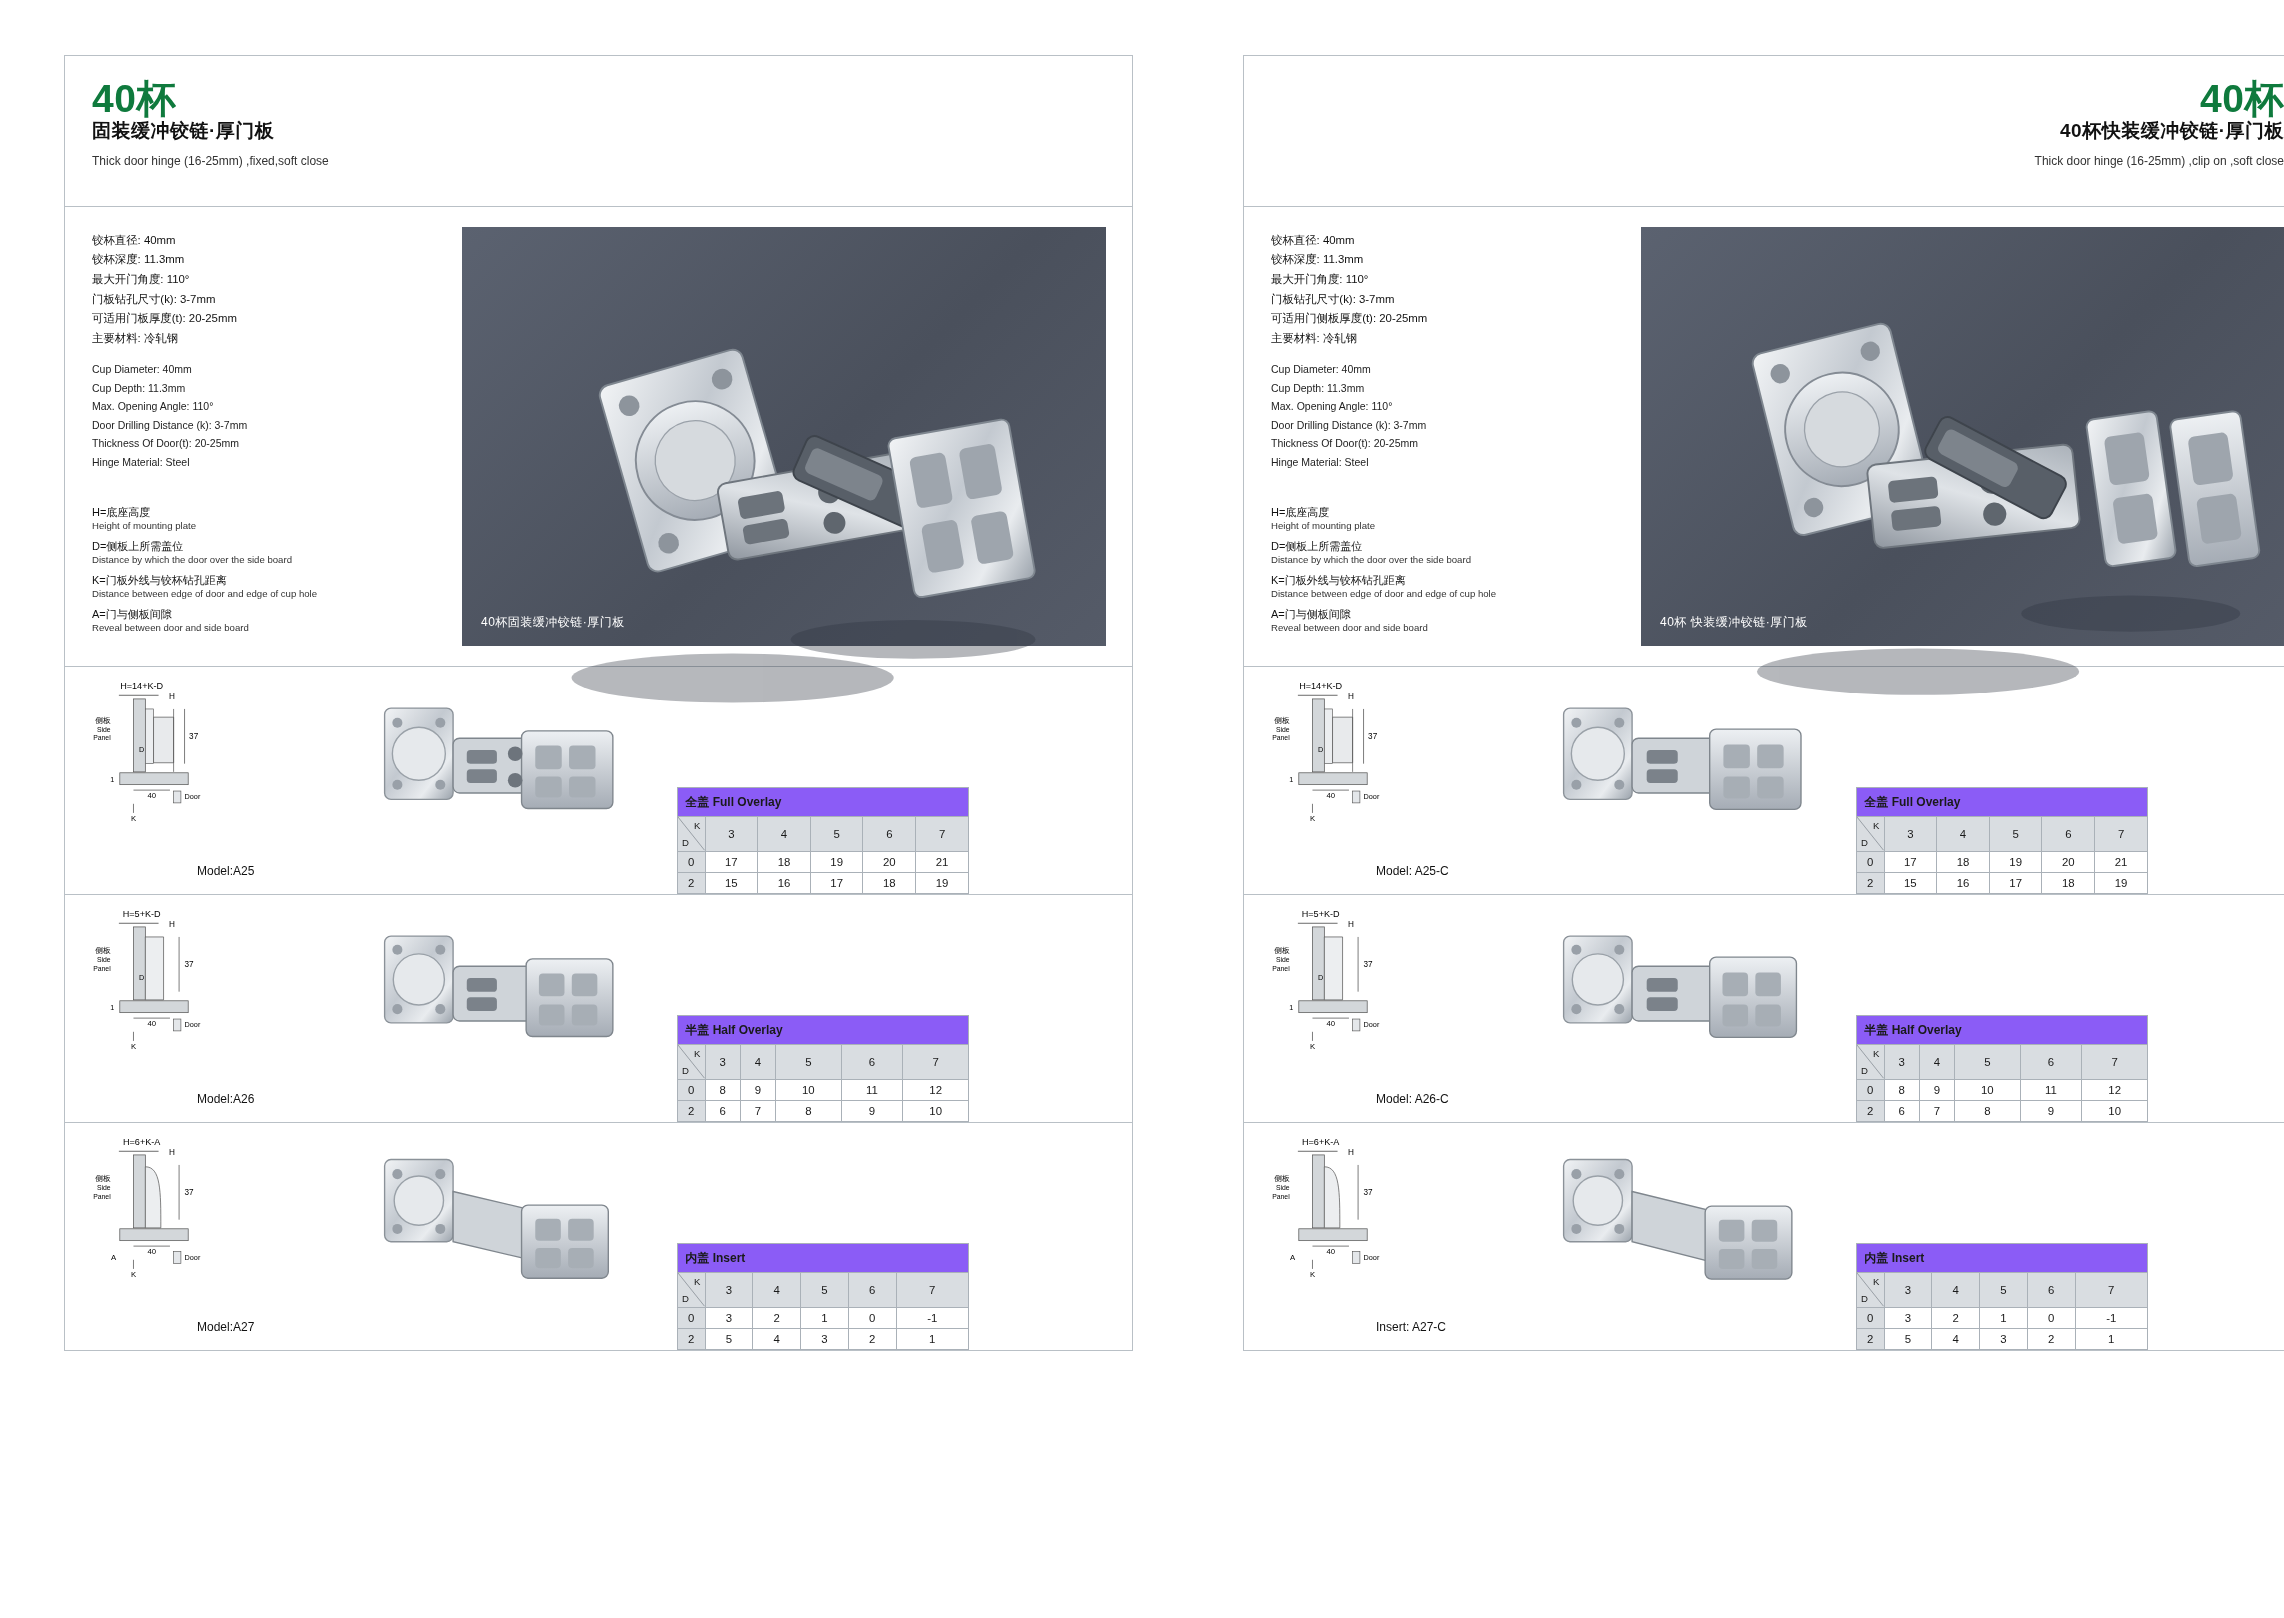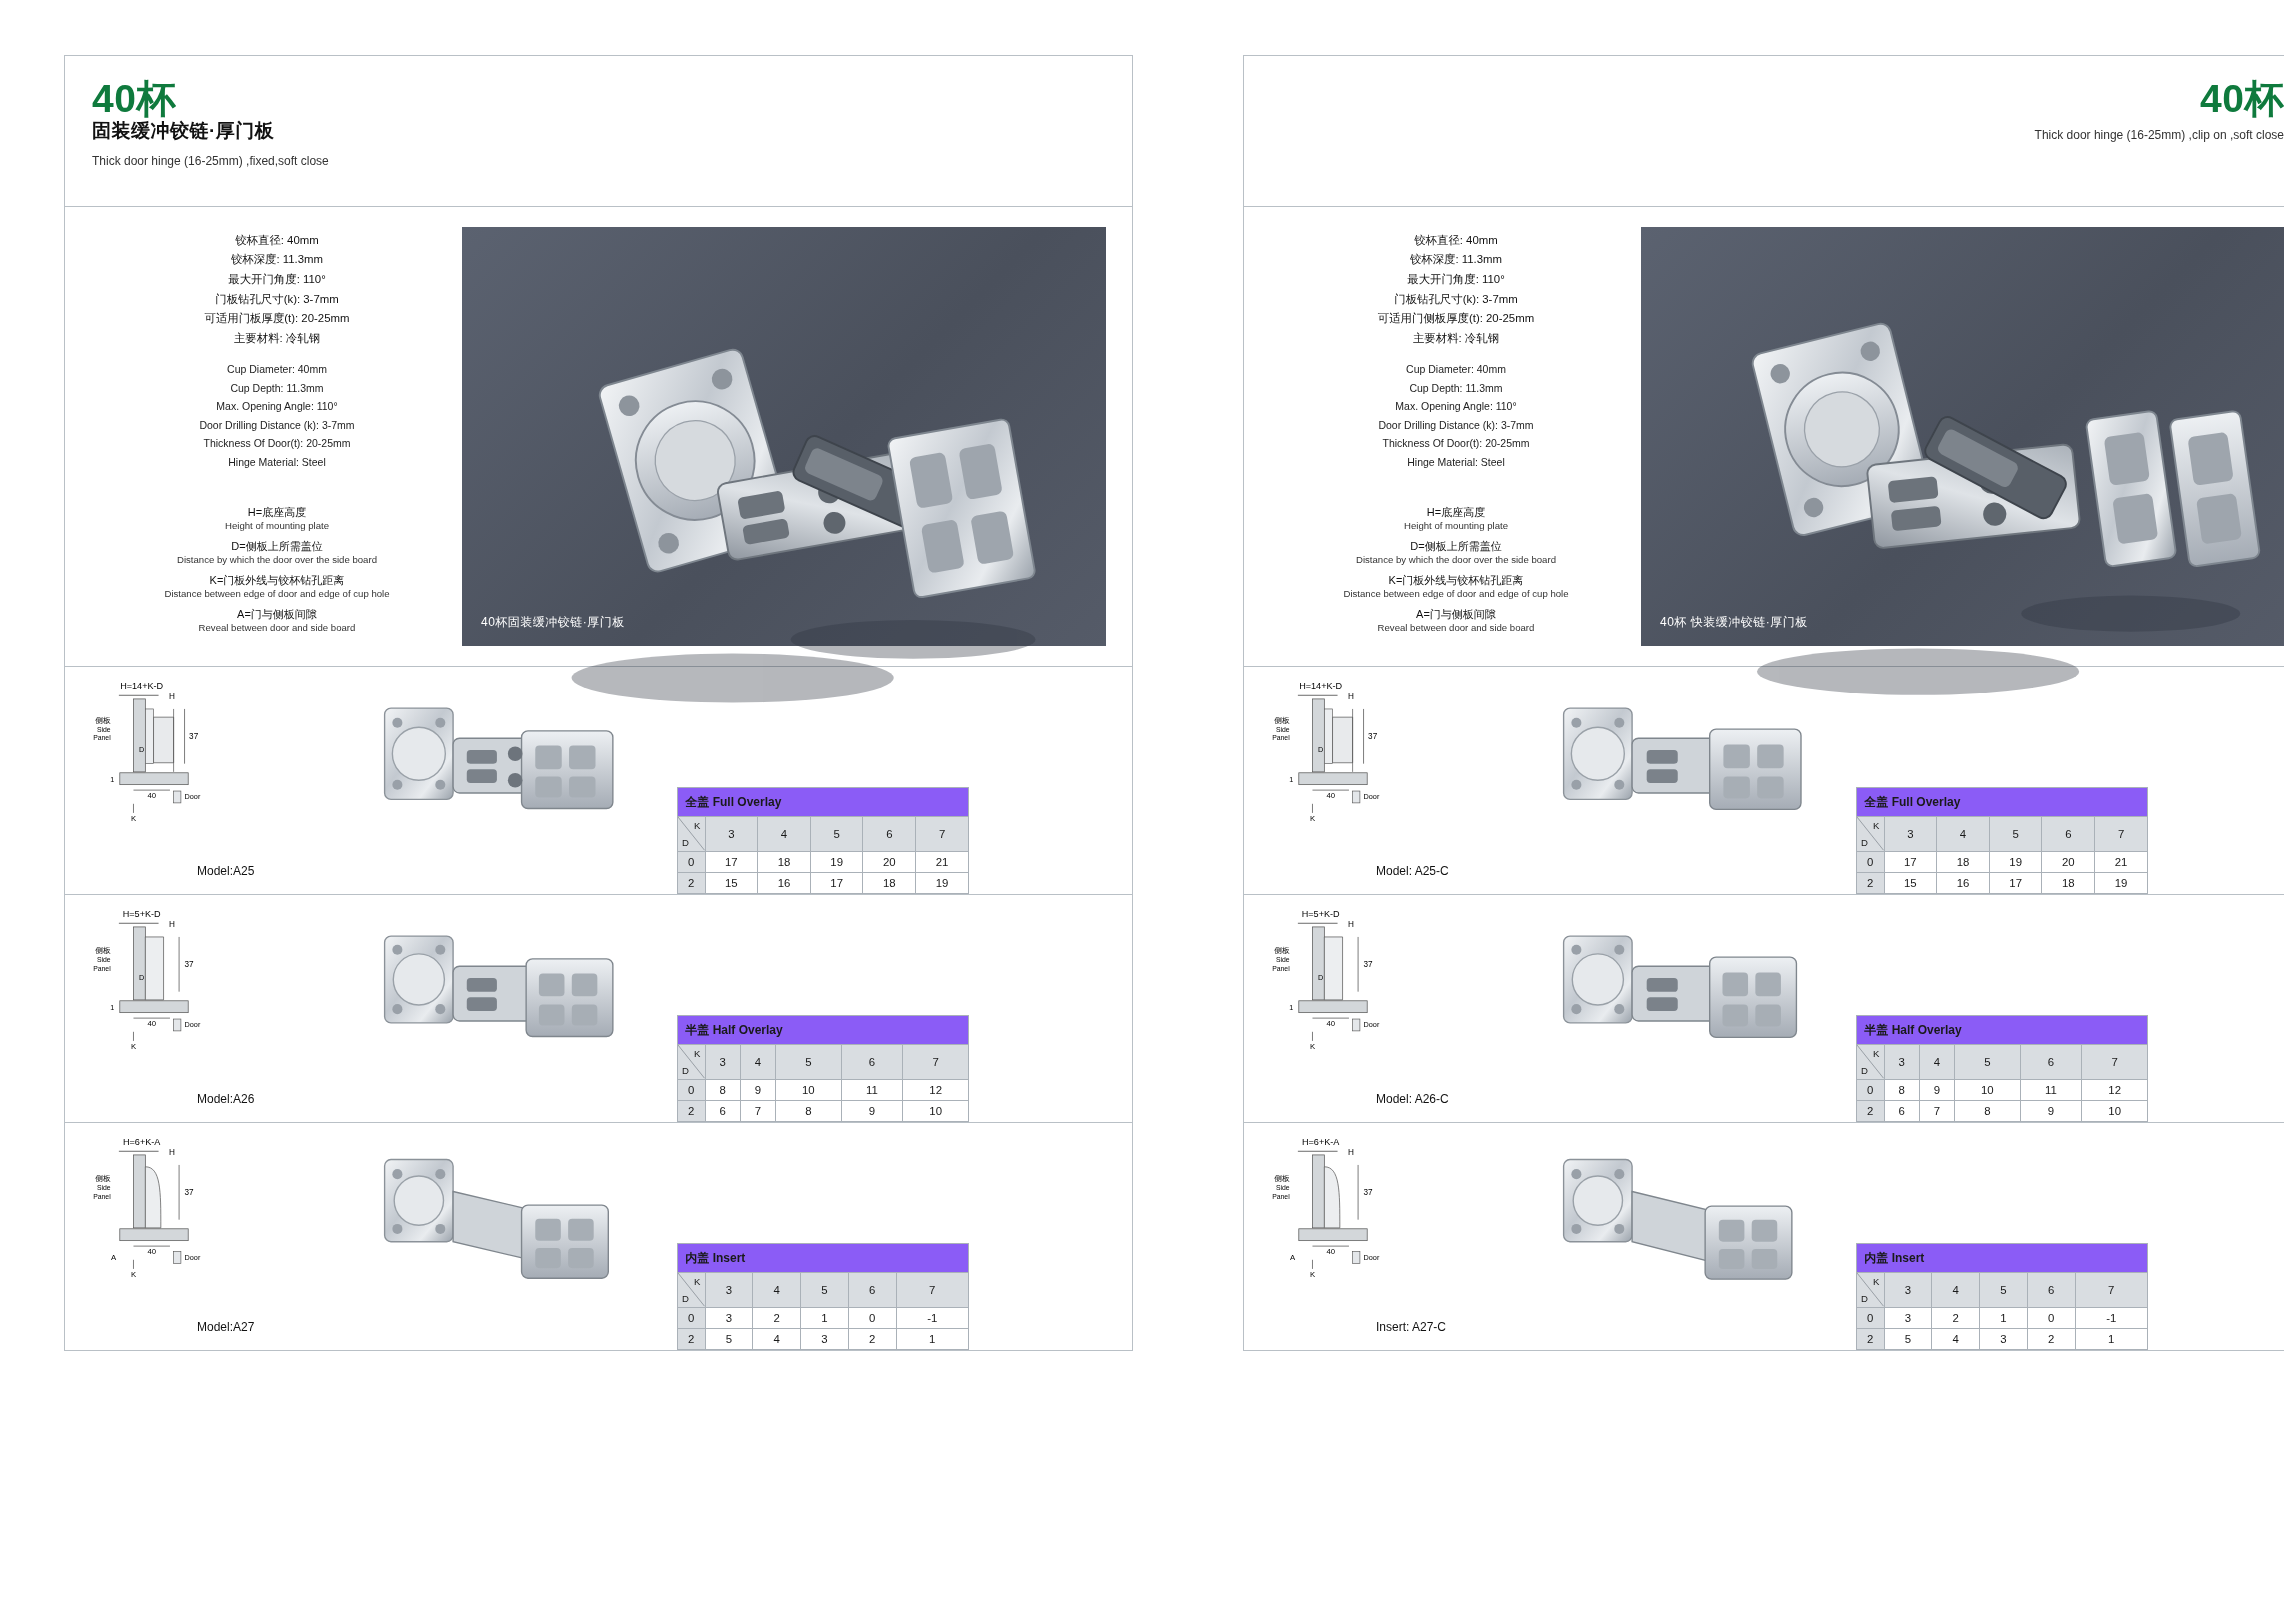--- a/index.html
+++ b/index.html
@@ -416,6 +416,7 @@
 
     <div class="hdr right">
       <div class="big">40杯</div>
+      <div class="sub-cn">40杯快装缓冲铰链·厚门板</div>
       <div class="sub-en">Thick door hinge (16-25mm)  ,clip on ,soft close</div>
     </div>
 

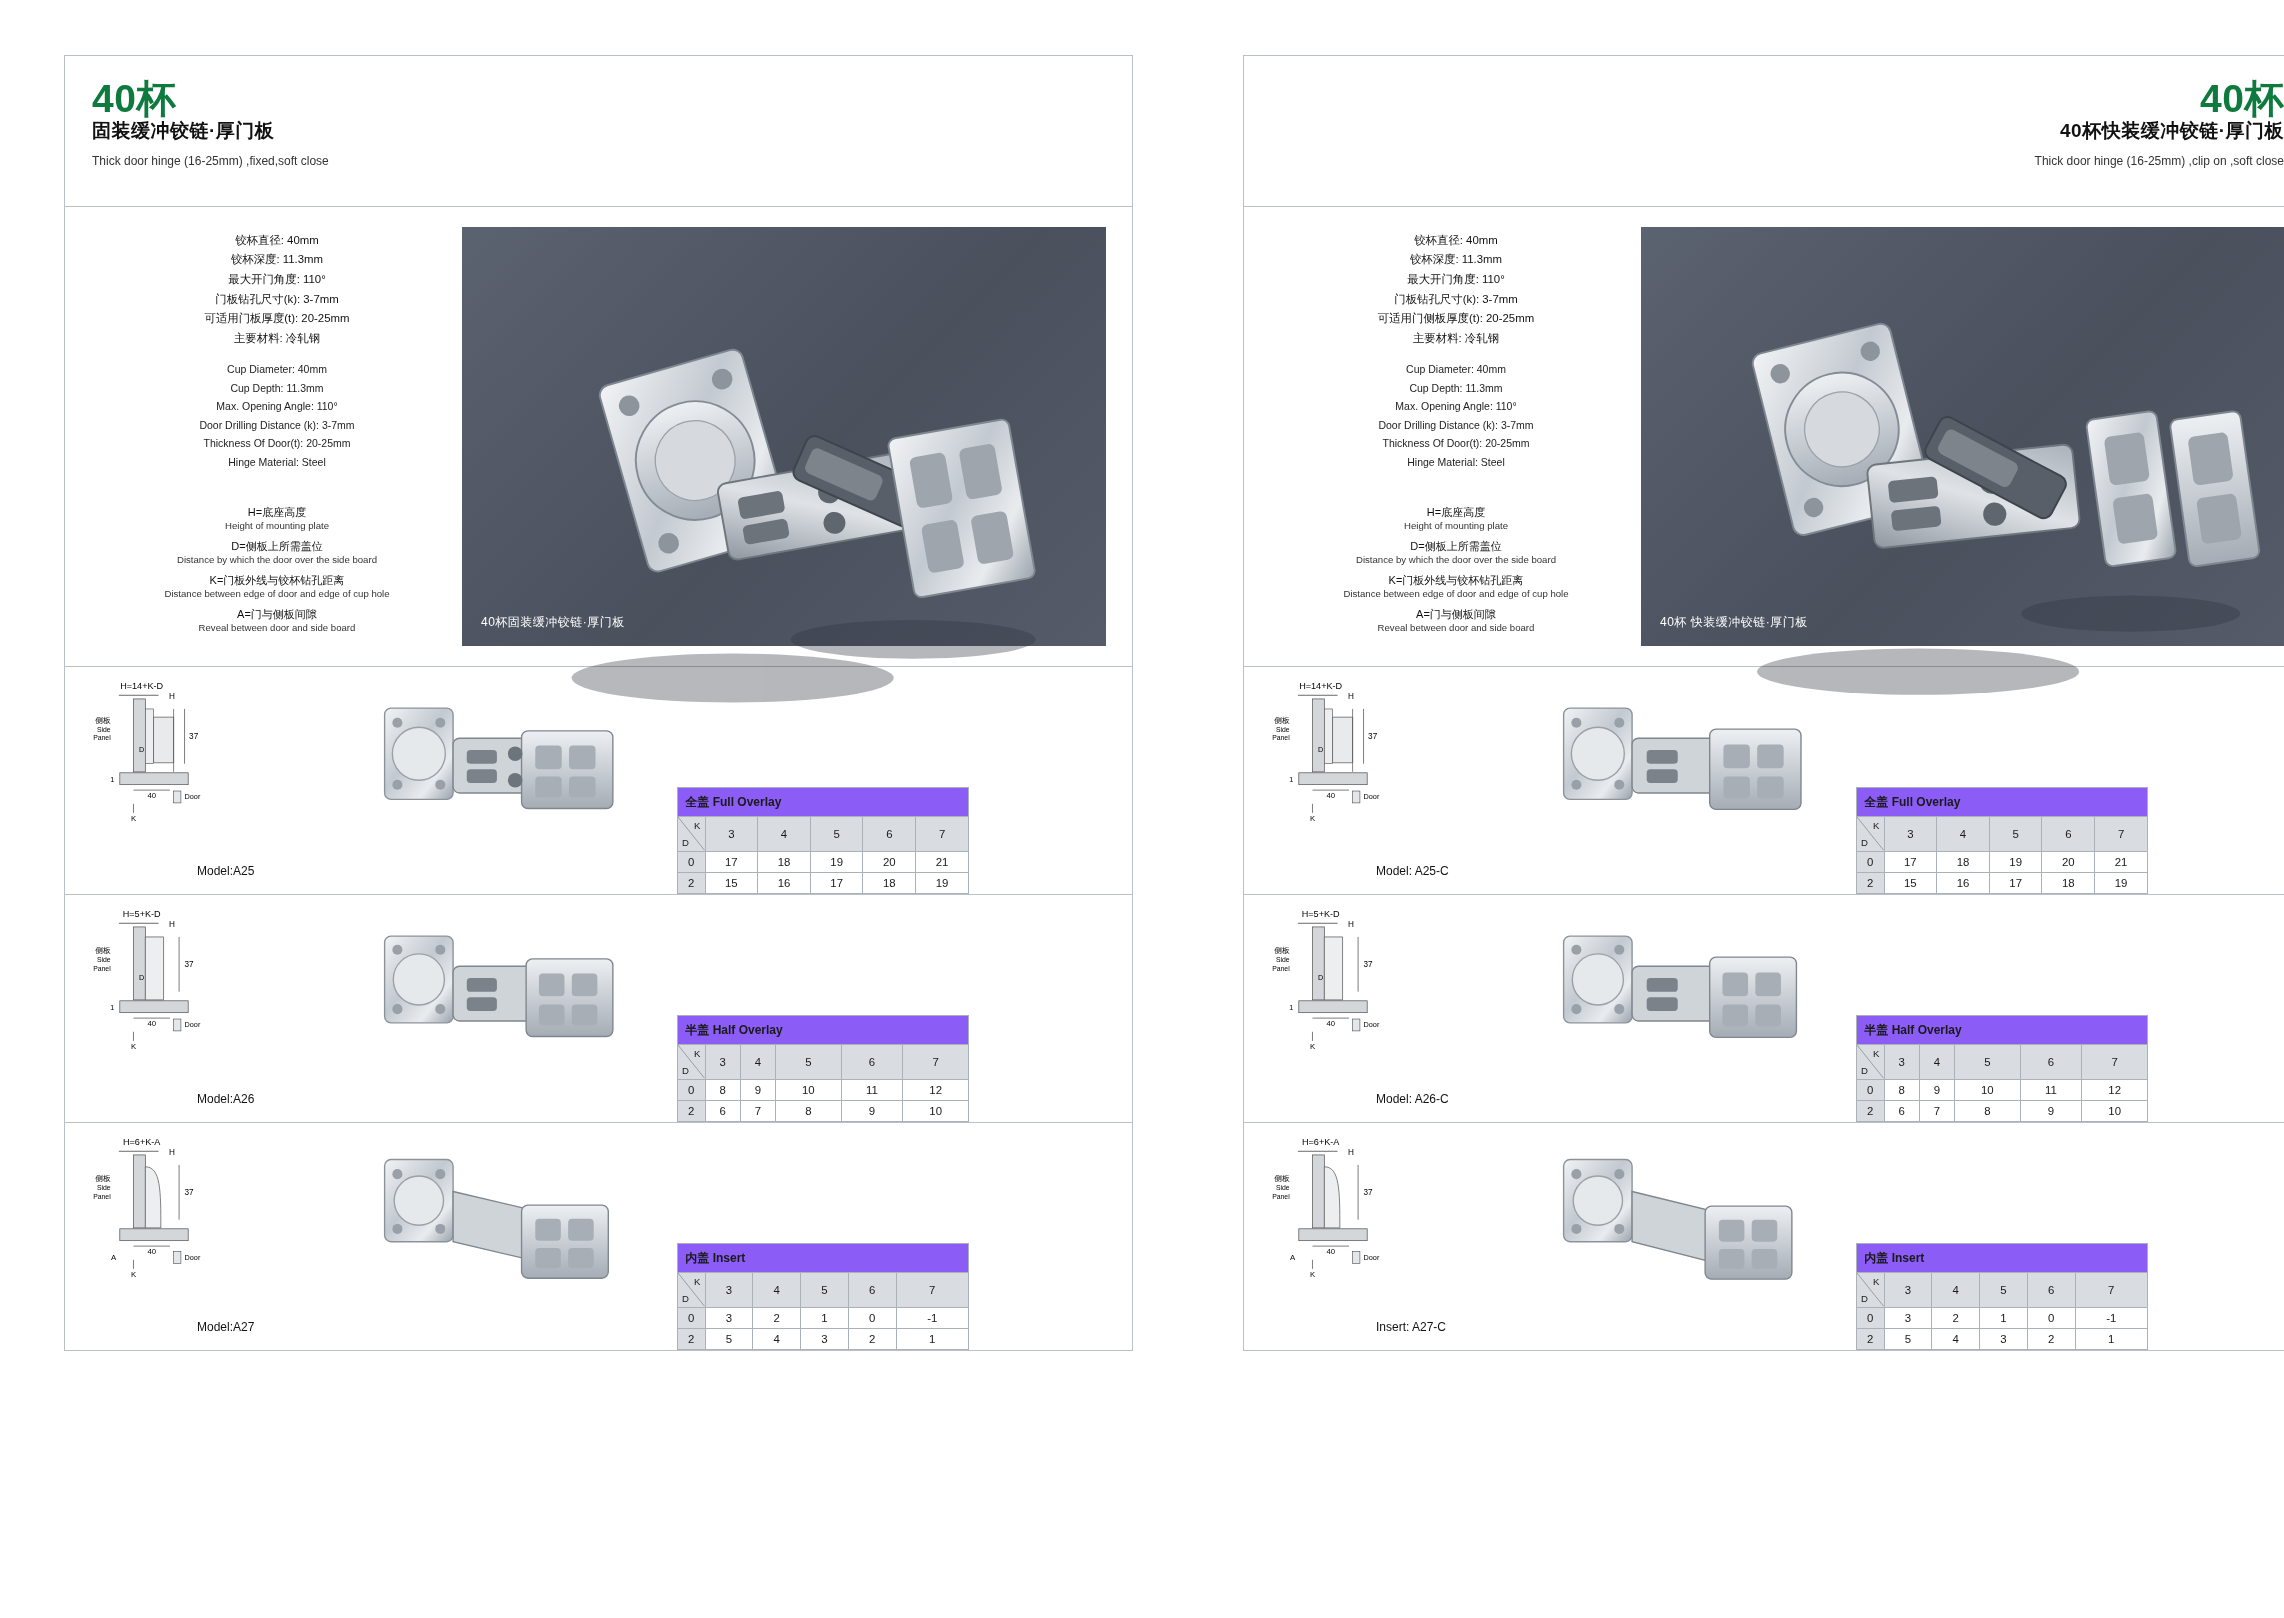--- a/index.html
+++ b/index.html
@@ -15,7 +15,7 @@
   .sub-en{font-size:12px;color:#333;margin-top:10px;}
 
   
-  .specrow{border:0.9px solid #b9c0c6;box-sizing:border-box;display:flex;height:461px;text-align:center;}
+  .specrow{border:0.9px solid #b9c0c6;box-sizing:border-box;display:flex;height:461px;}
   .specrow.right{flex-direction:row;}
   .spec-text{flex:0 0 397px;padding:25.6px 0 0 27px;box-sizing:border-box;}
   .spec-text.r{flex:0 0 397px;padding-left:27px;}

